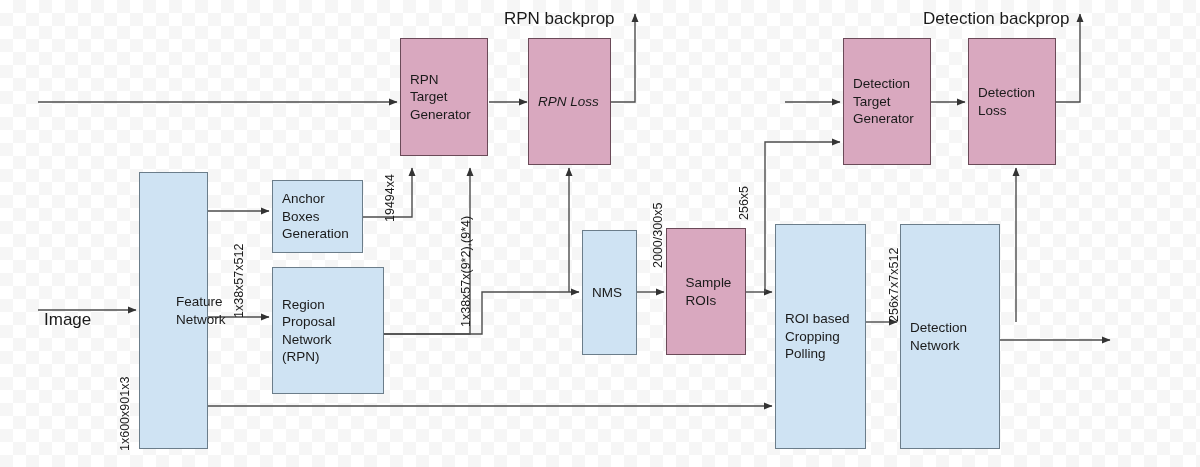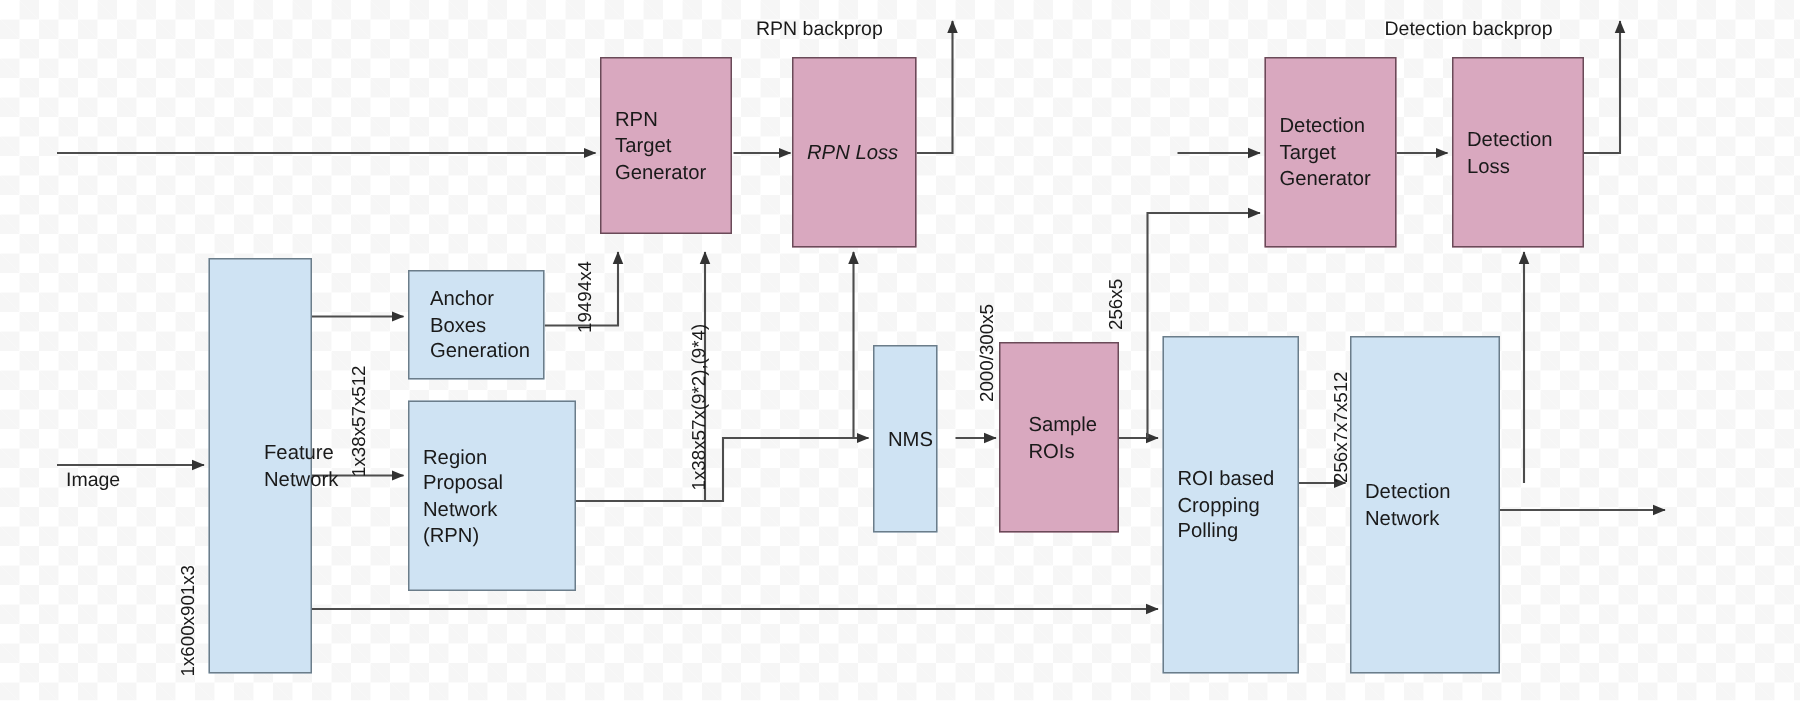--- a/index.html
+++ b/index.html
@@ -47,7 +47,7 @@
   }
   .flat-label {
     position: absolute;
-    font-size: 13px;
+    font-size: 17px;
     line-height: 17.5px;
     color: #1a1a1a;
     white-space: pre-line;

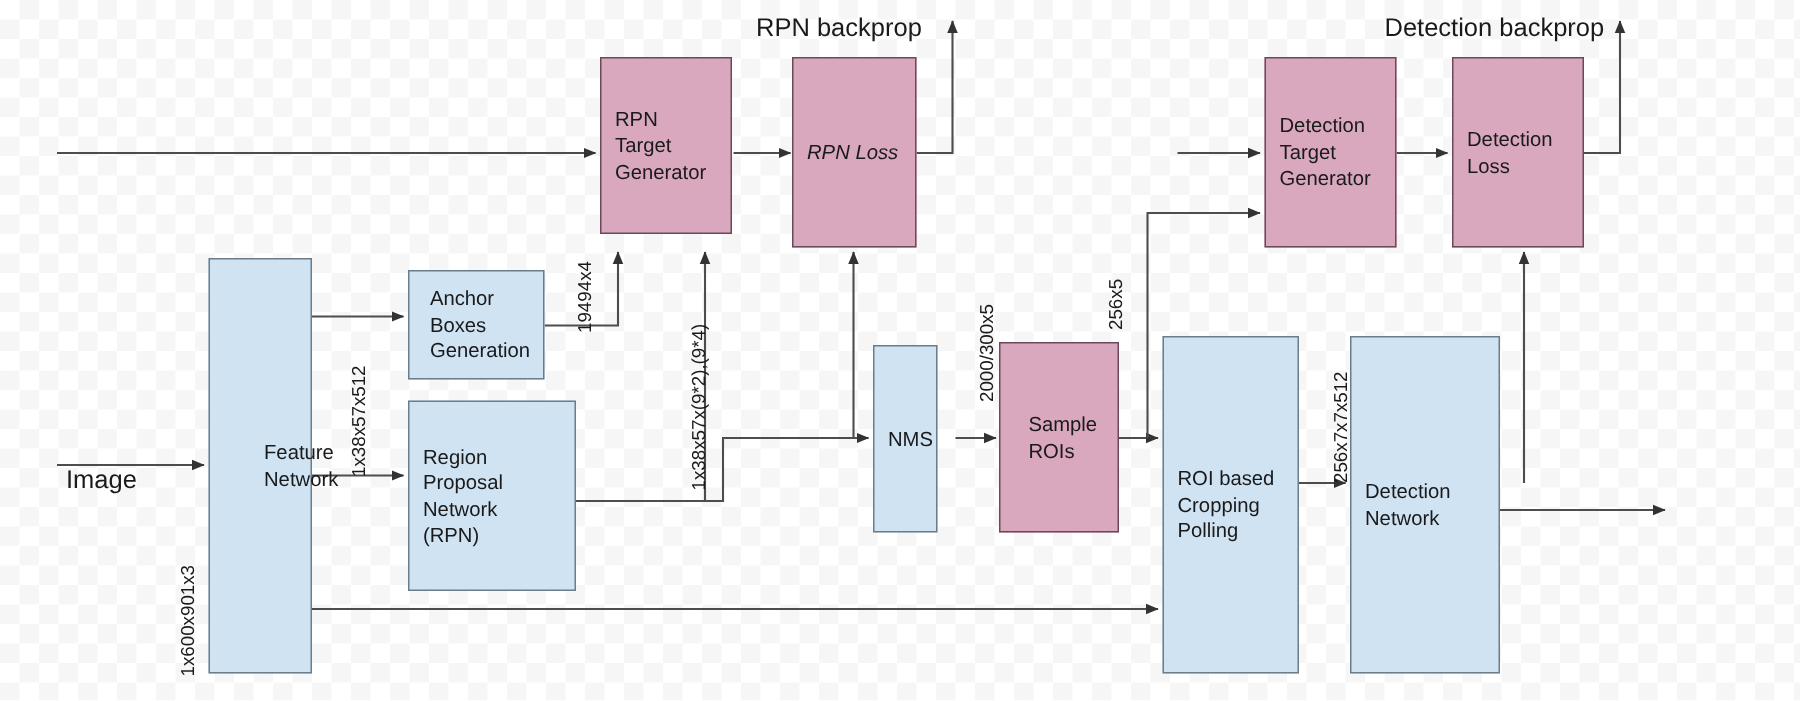--- a/index.html
+++ b/index.html
@@ -123,7 +123,7 @@
 Network</span>
   </div>
 
-  <div class="node blue" style="left:272px; top:180px; width:91px; height:73px;justify-content:center;">
+  <div class="node blue" style="left:272px; top:180px; width:91px; height:73px;">
     <span class="lbl">Anchor
 Boxes
 Generation</span>

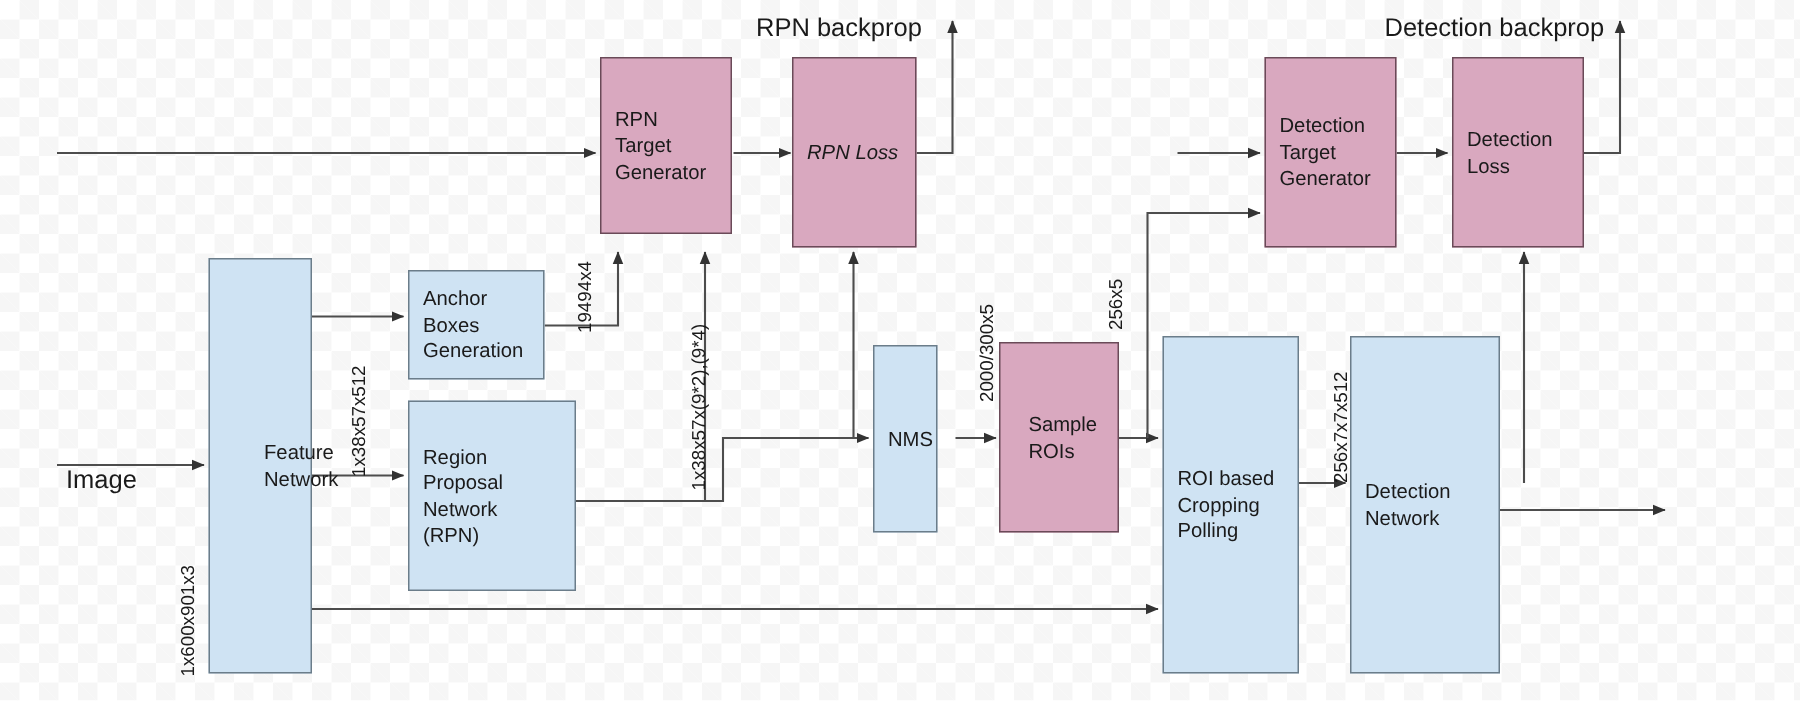--- a/index.html
+++ b/index.html
@@ -146,7 +146,7 @@
     <span class="lbl">RPN Loss</span>
   </div>
 
-  <div class="node blue" style="left:582px; top:230px; width:43px; height:125px;">
+  <div class="node blue" style="left:582px; top:230px; width:55px; height:125px;">
     <span class="lbl">NMS</span>
   </div>
 

